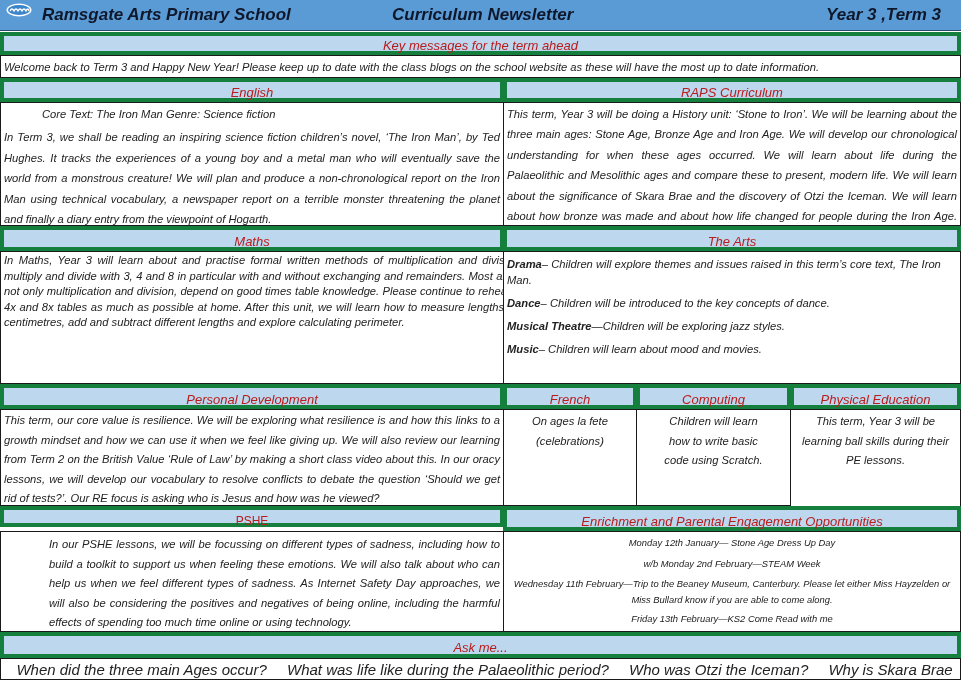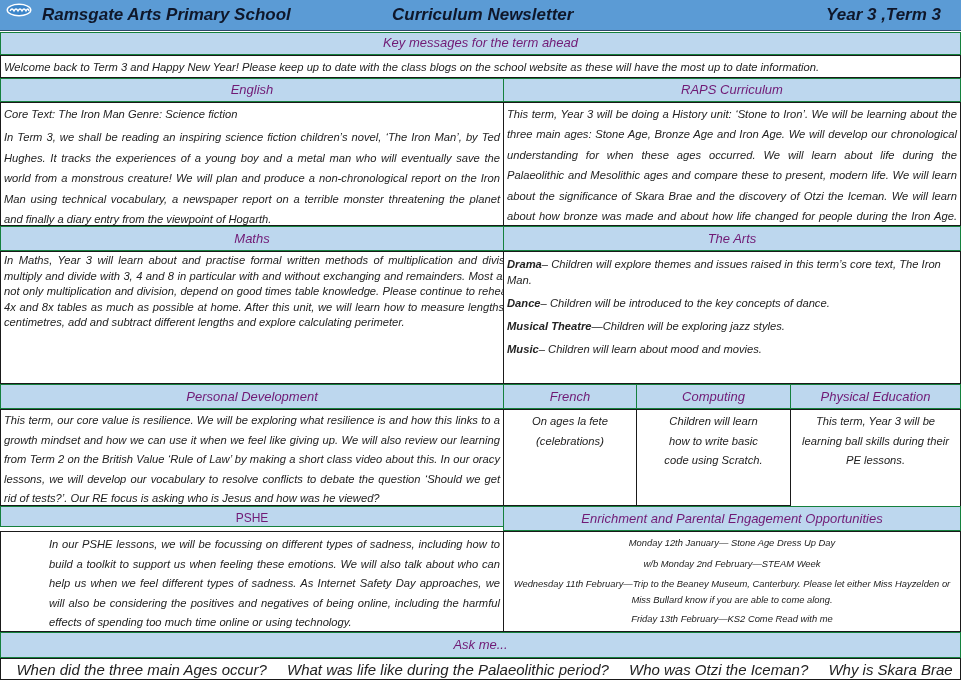--- a/index.html
+++ b/index.html
@@ -18,7 +18,7 @@
 
   .hdr {
     position: absolute; background: #bdd7ee; font-style: italic; font-size: 13px;
-    text-align: center; color: #701a75; border: 1px solid #15803d; line-height: 20px;
+    text-align: center; color: #b91c1c; border: 4px solid #15803d; line-height: 20px;
   }
   .cell {
     position: absolute; background: #fff; font-style: italic; font-size: 11.2px;

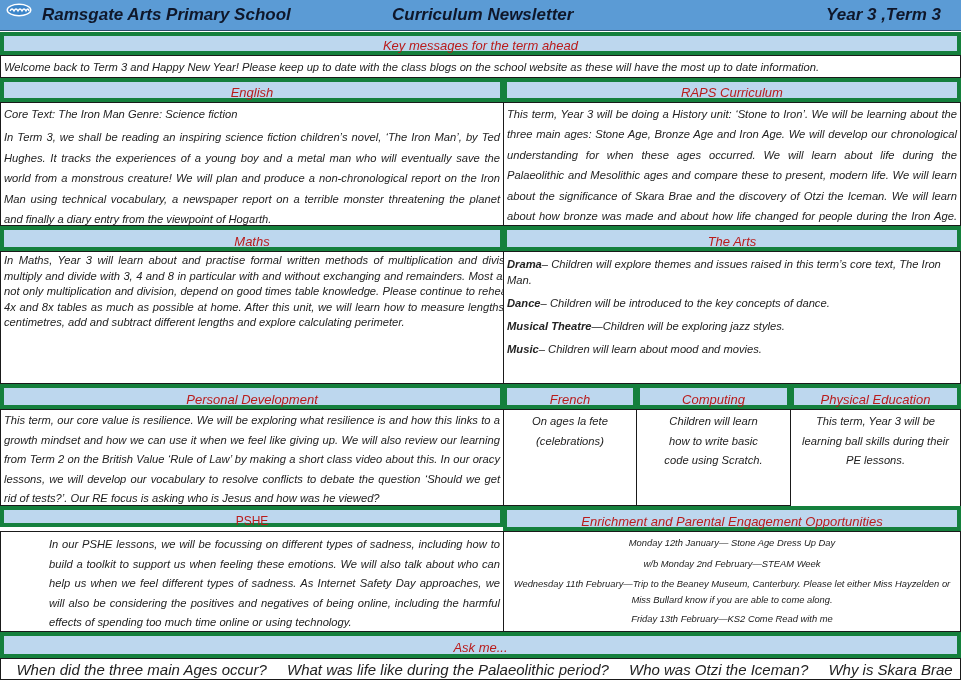--- a/index.html
+++ b/index.html
@@ -55,7 +55,7 @@
   <span>English</span>
 </div>
 <div class="cell just" style="left:0;top:102px;width:504px;height:124px;">
-  <p style="font-style:italic;">Core Text: The Iron Man    Genre:  Science fiction</p>
+  <p style="font-style:italic;margin-left:38px;">Core Text: The Iron Man    Genre:  Science fiction</p>
   <p>In Term 3, we shall be reading an inspiring science fiction children’s novel, ‘The Iron Man’, by Ted Hughes. It tracks the experiences of a young boy and a metal man who will eventually save the world from a monstrous creature! We will plan and produce a  non-chronological report on the Iron Man using technical vocabulary, a newspaper report on a terrible monster threatening the planet and finally a diary entry from the viewpoint of Hogarth.</p>
 </div>
 

